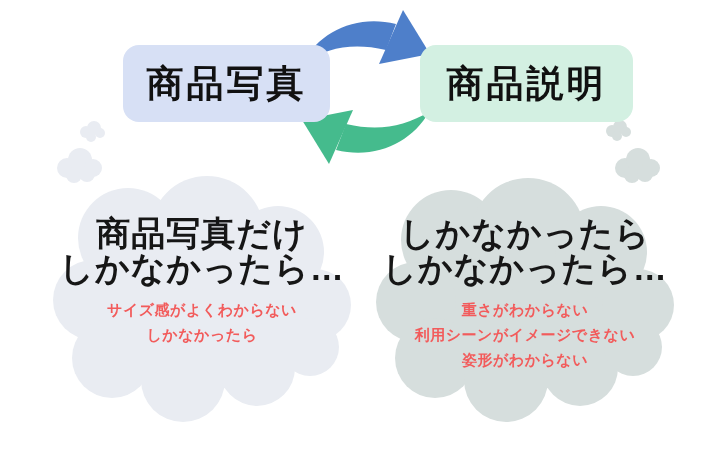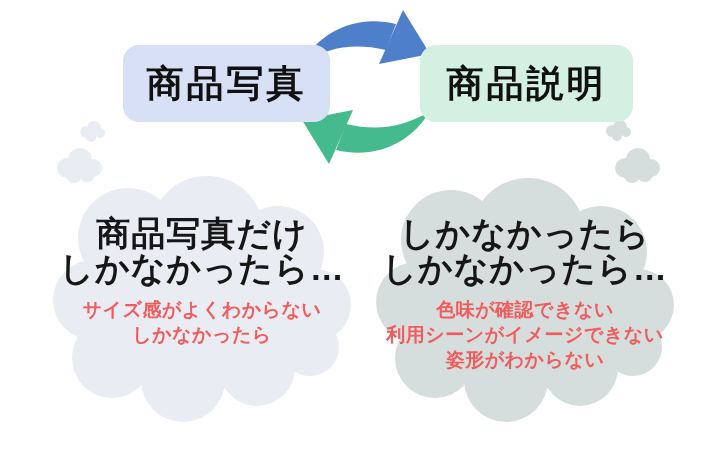--- a/index.html
+++ b/index.html
@@ -24,7 +24,7 @@
     font-size:34px;font-weight:700;line-height:35px;letter-spacing:1px;color:#161616;
   }
   .cloud-problems{
-    margin-top:11px;font-size:19px;font-weight:700;line-height:25px;
+    margin-top:11px;font-size:15px;font-weight:700;line-height:25px;
     letter-spacing:.5px;color:#f25b5b;
   }
   .cloud-problems div{white-space:nowrap;}

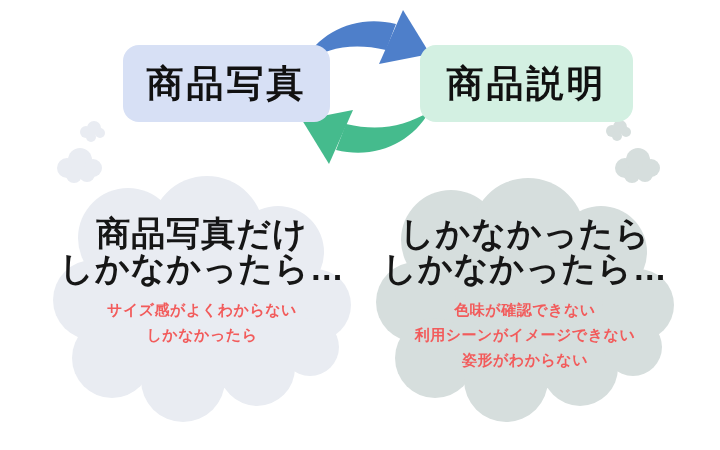--- a/index.html
+++ b/index.html
@@ -124,7 +124,7 @@
       <div>しかなかったら…</div>
     </div>
     <div class="cloud-problems">
-      <div>色味が確認できない</div>
+      <div>重さがわからない</div>
       <div>利用シーンがイメージできない</div>
       <div>姿形がわからない</div>
     </div>

